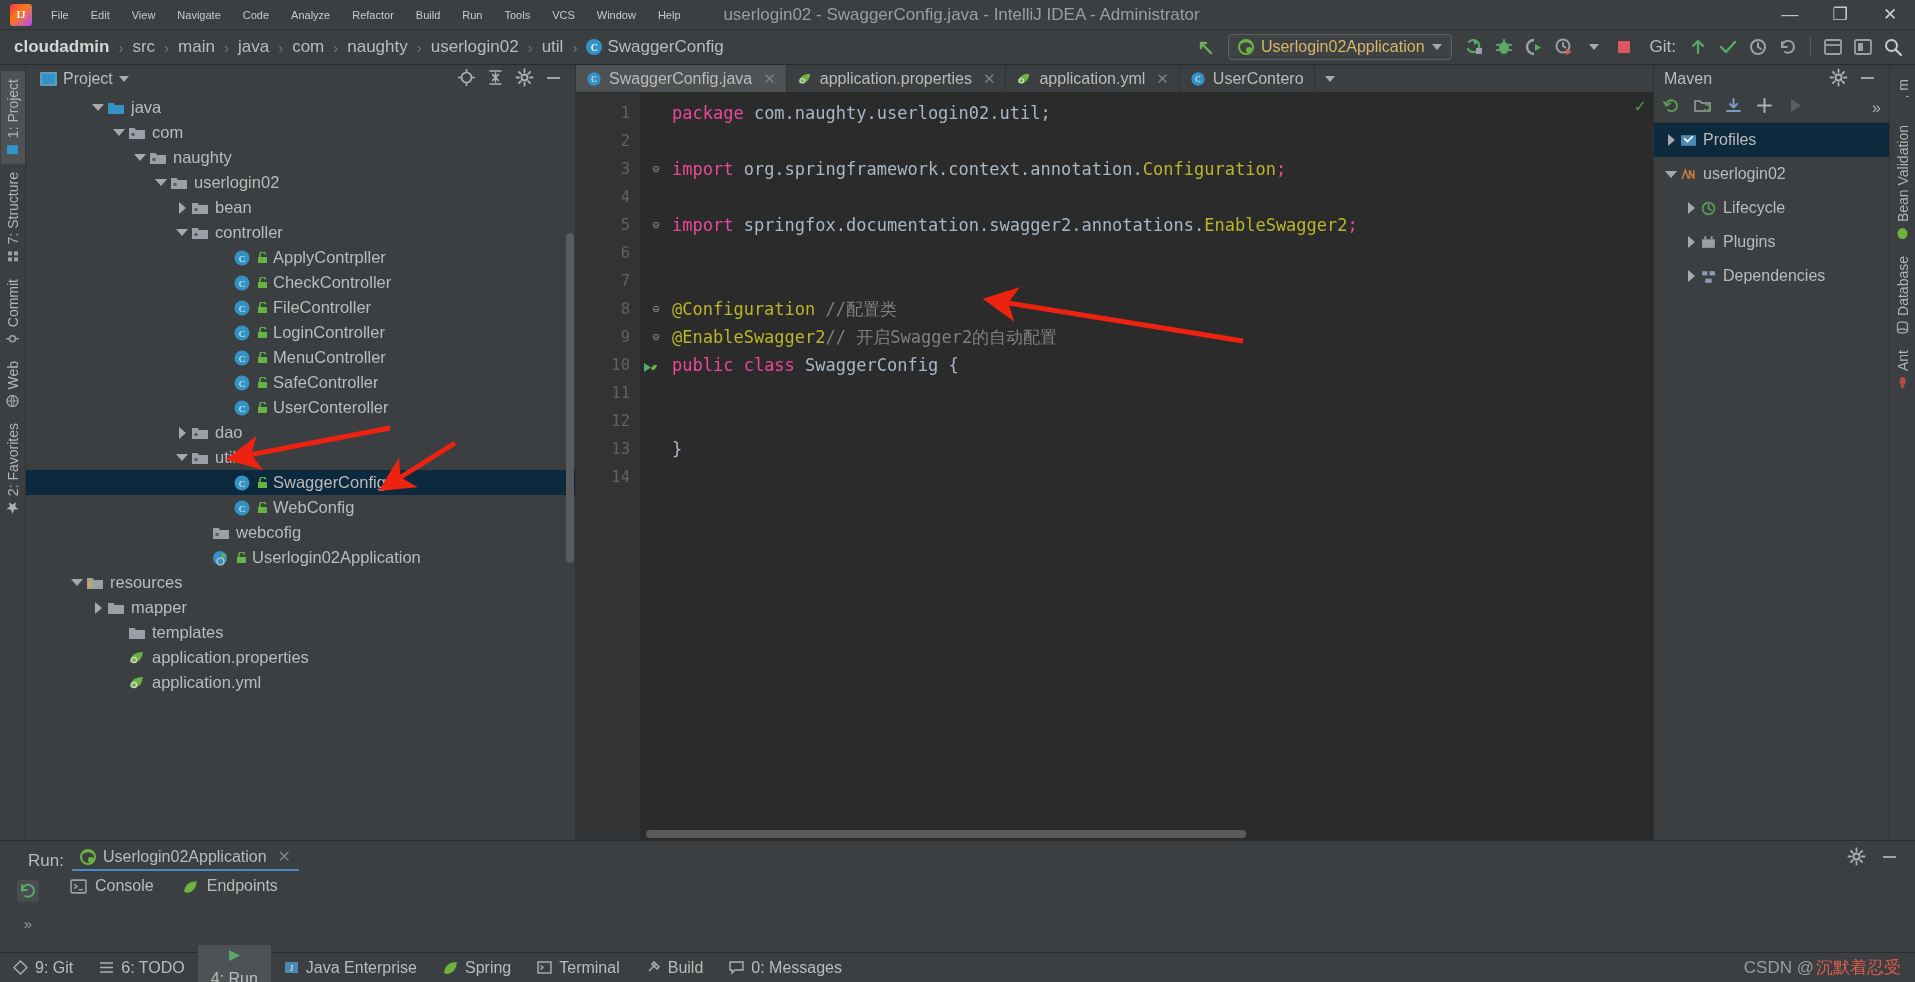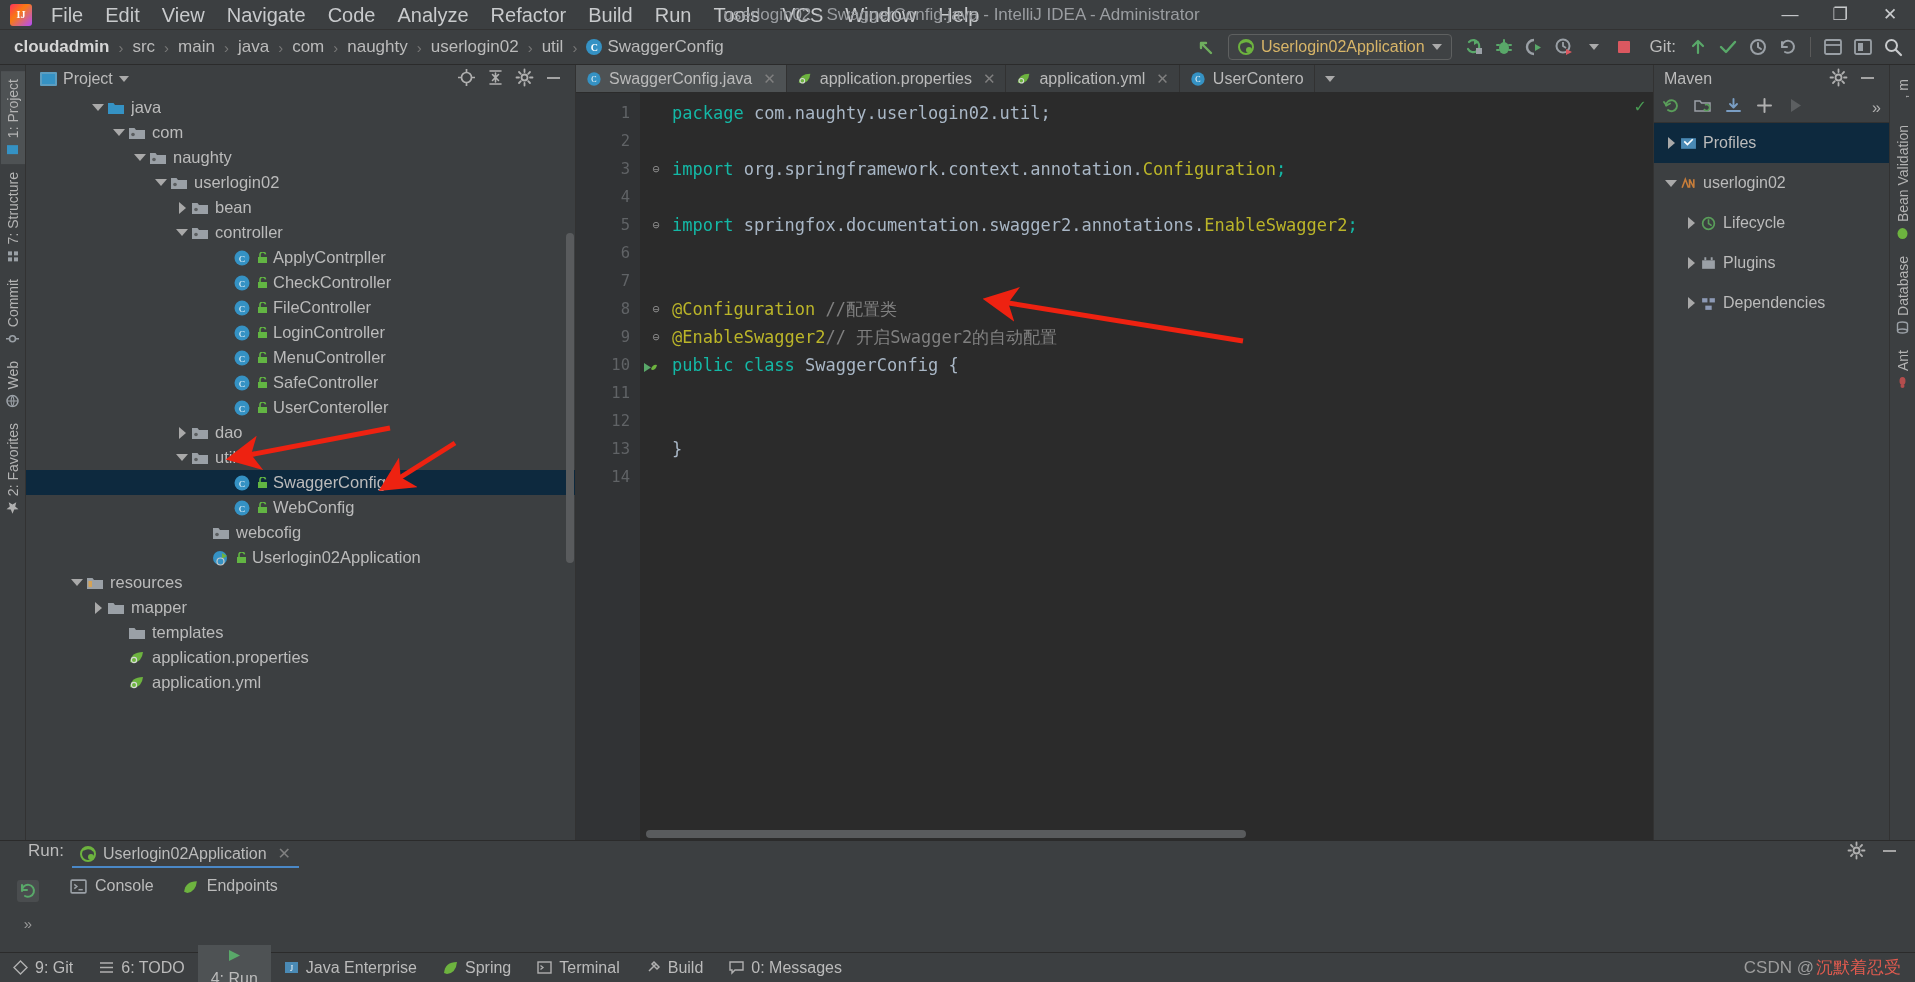--- a/index.html
+++ b/index.html
@@ -29,7 +29,7 @@
   }
   .menu { display: flex; align-items: center; gap: 0px; }
   .menu-item {
-    padding: 0 11px; font-size: 20px; color: #c8cacc; cursor: default;
+    padding: 0 11px; font-size: 11px; color: #c8cacc; cursor: default;
     white-space: nowrap; line-height: 20px;
   }
   .win-title {

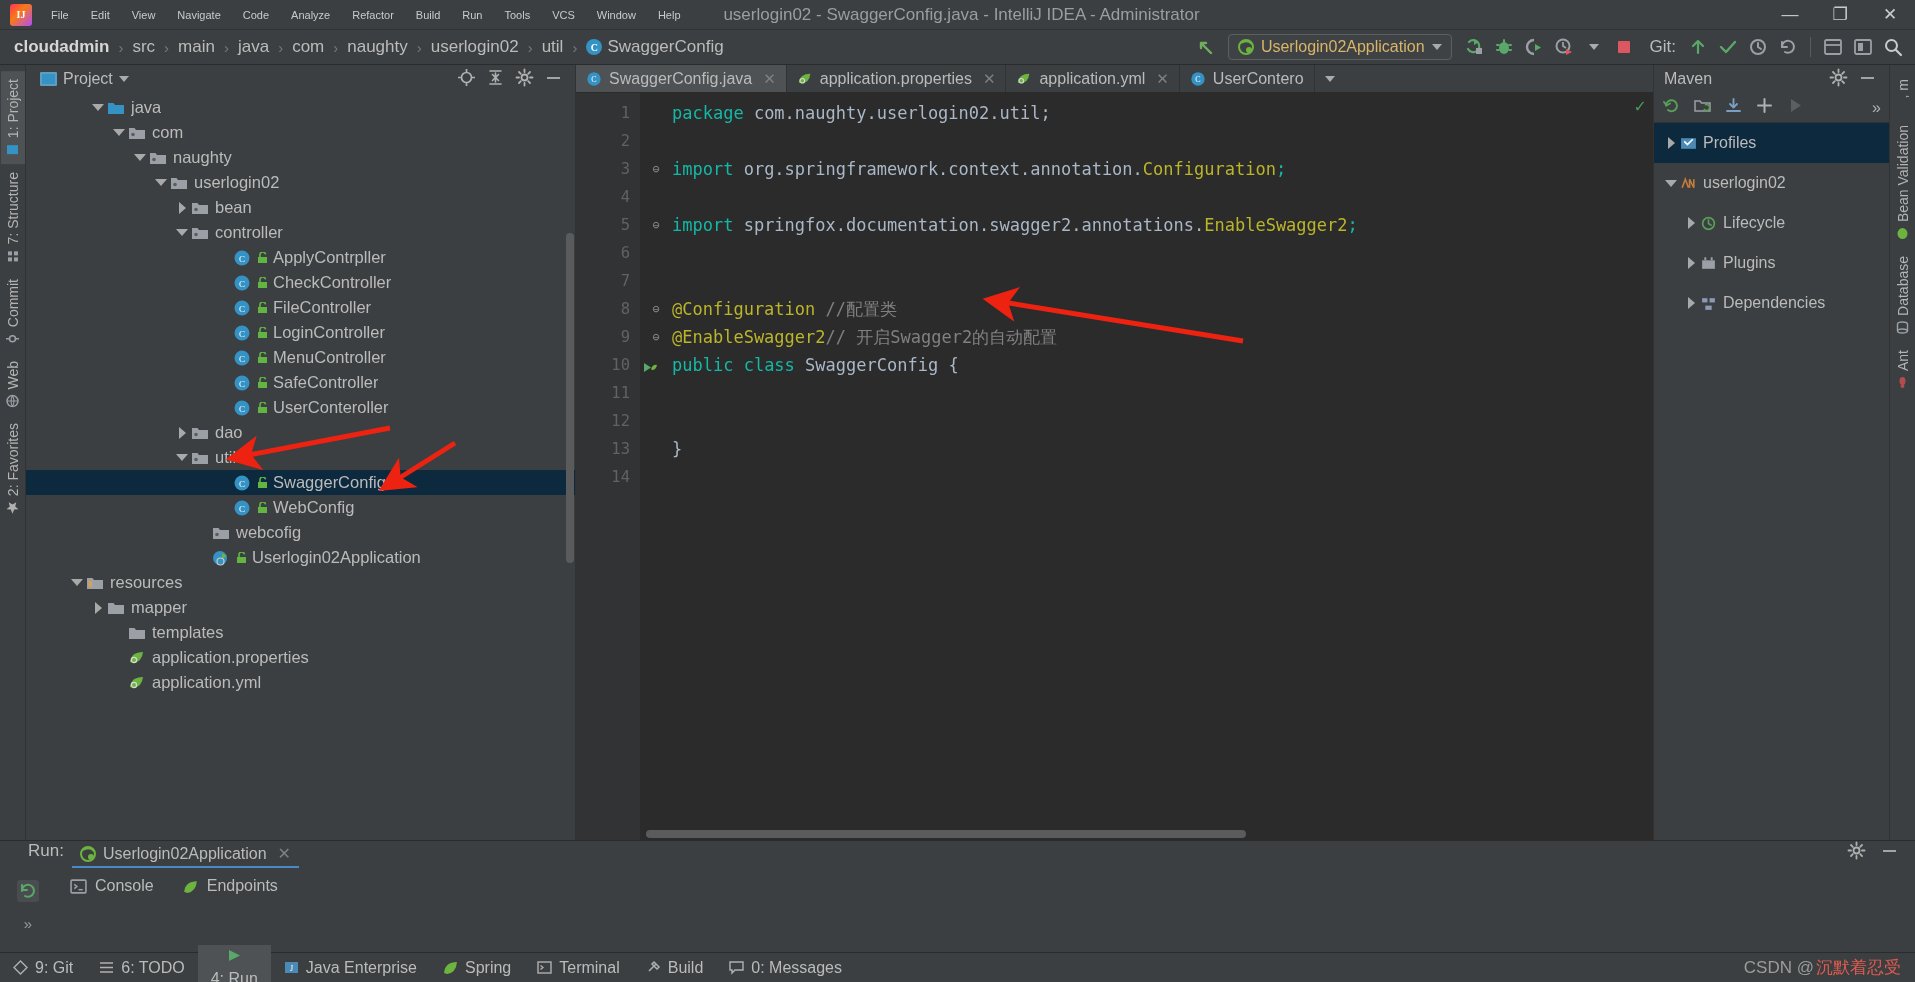--- a/index.html
+++ b/index.html
@@ -161,7 +161,7 @@
   .fold {
     position: absolute; left: 0px; width: 12px; text-align: center; color: #8d8d8d; font-size: 12px;
   }
-  .kw { color: #14b8a6; }
+  .kw { color: #ec4899; }
   .ann { color: #bbb529; }
   .cm { color: #808080; }
   .txt { color: #a9b7c6; }

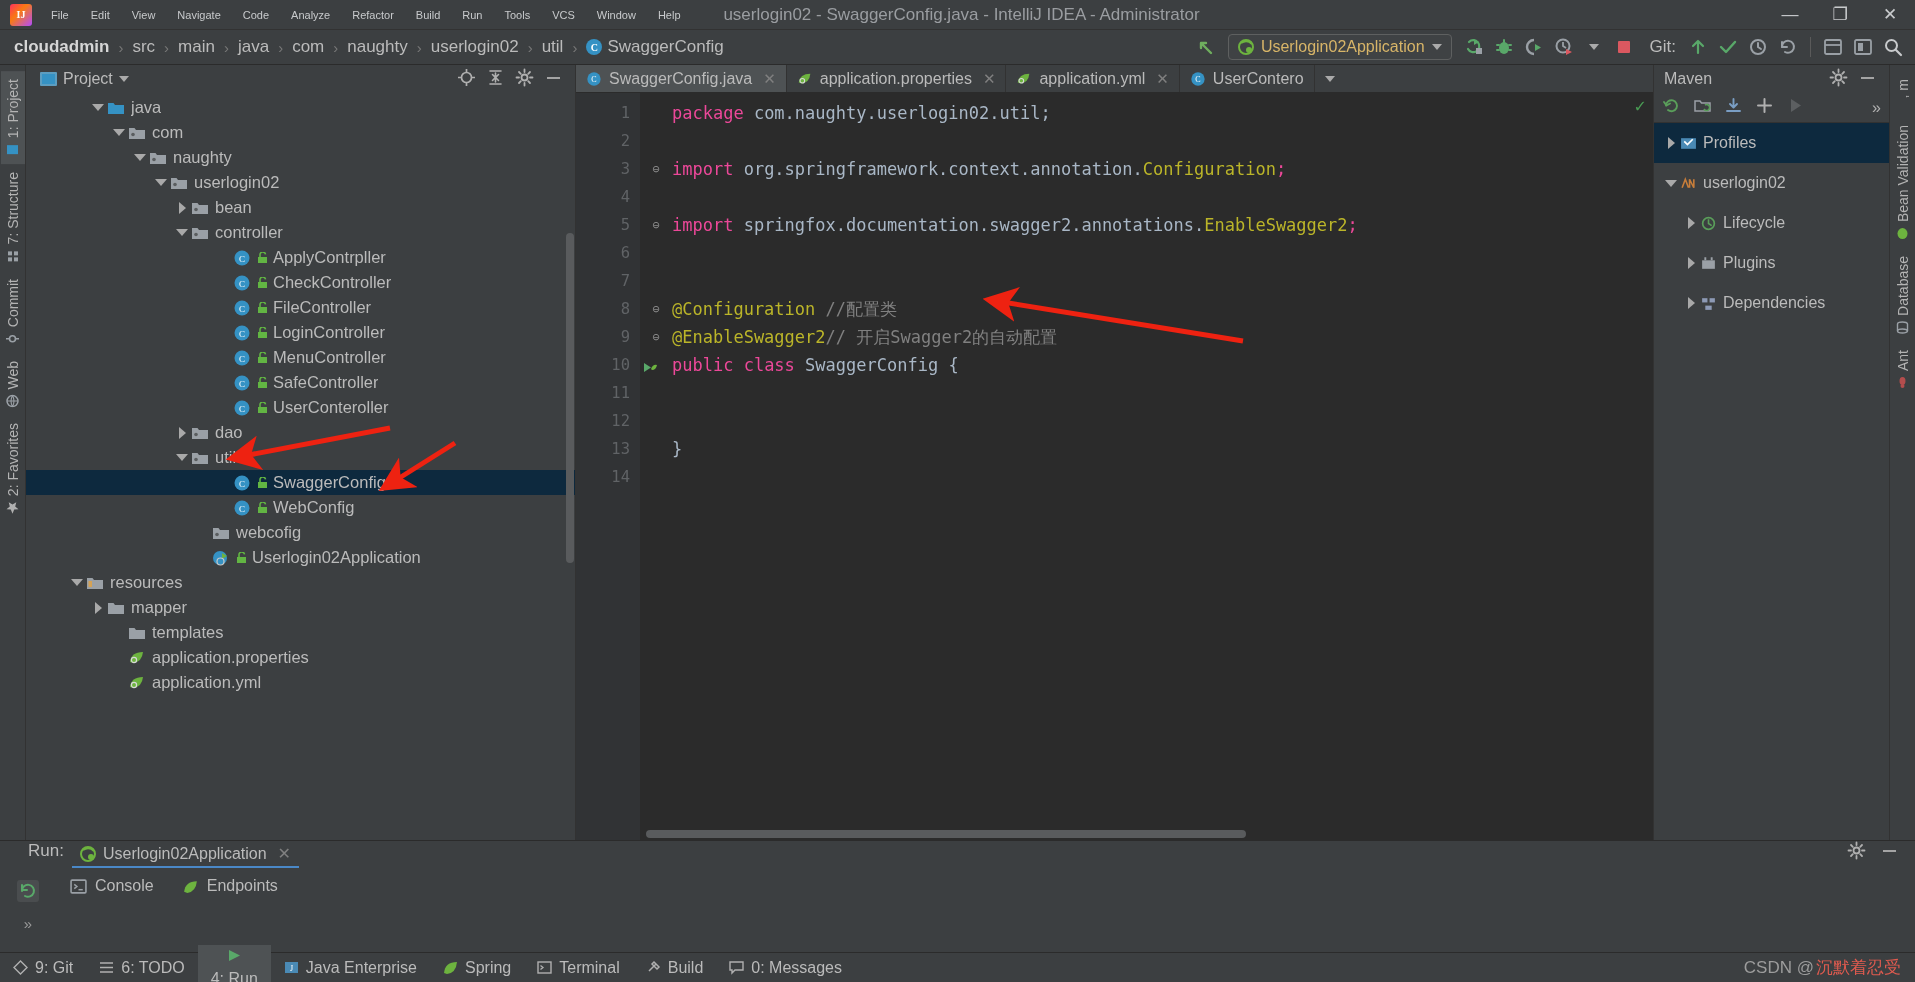--- a/index.html
+++ b/index.html
@@ -182,7 +182,7 @@
     padding: 0 8px; border-bottom: 1px solid #323232;
   }
   .mv-row {
-    height: 40px; display: flex; align-items: center; font-size: 16px; color: #bbbbbb;
+    height: 34px; display: flex; align-items: center; font-size: 16px; color: #bbbbbb;
     white-space: nowrap;
   }
   .mv-row.sel { background: #0d293e; }

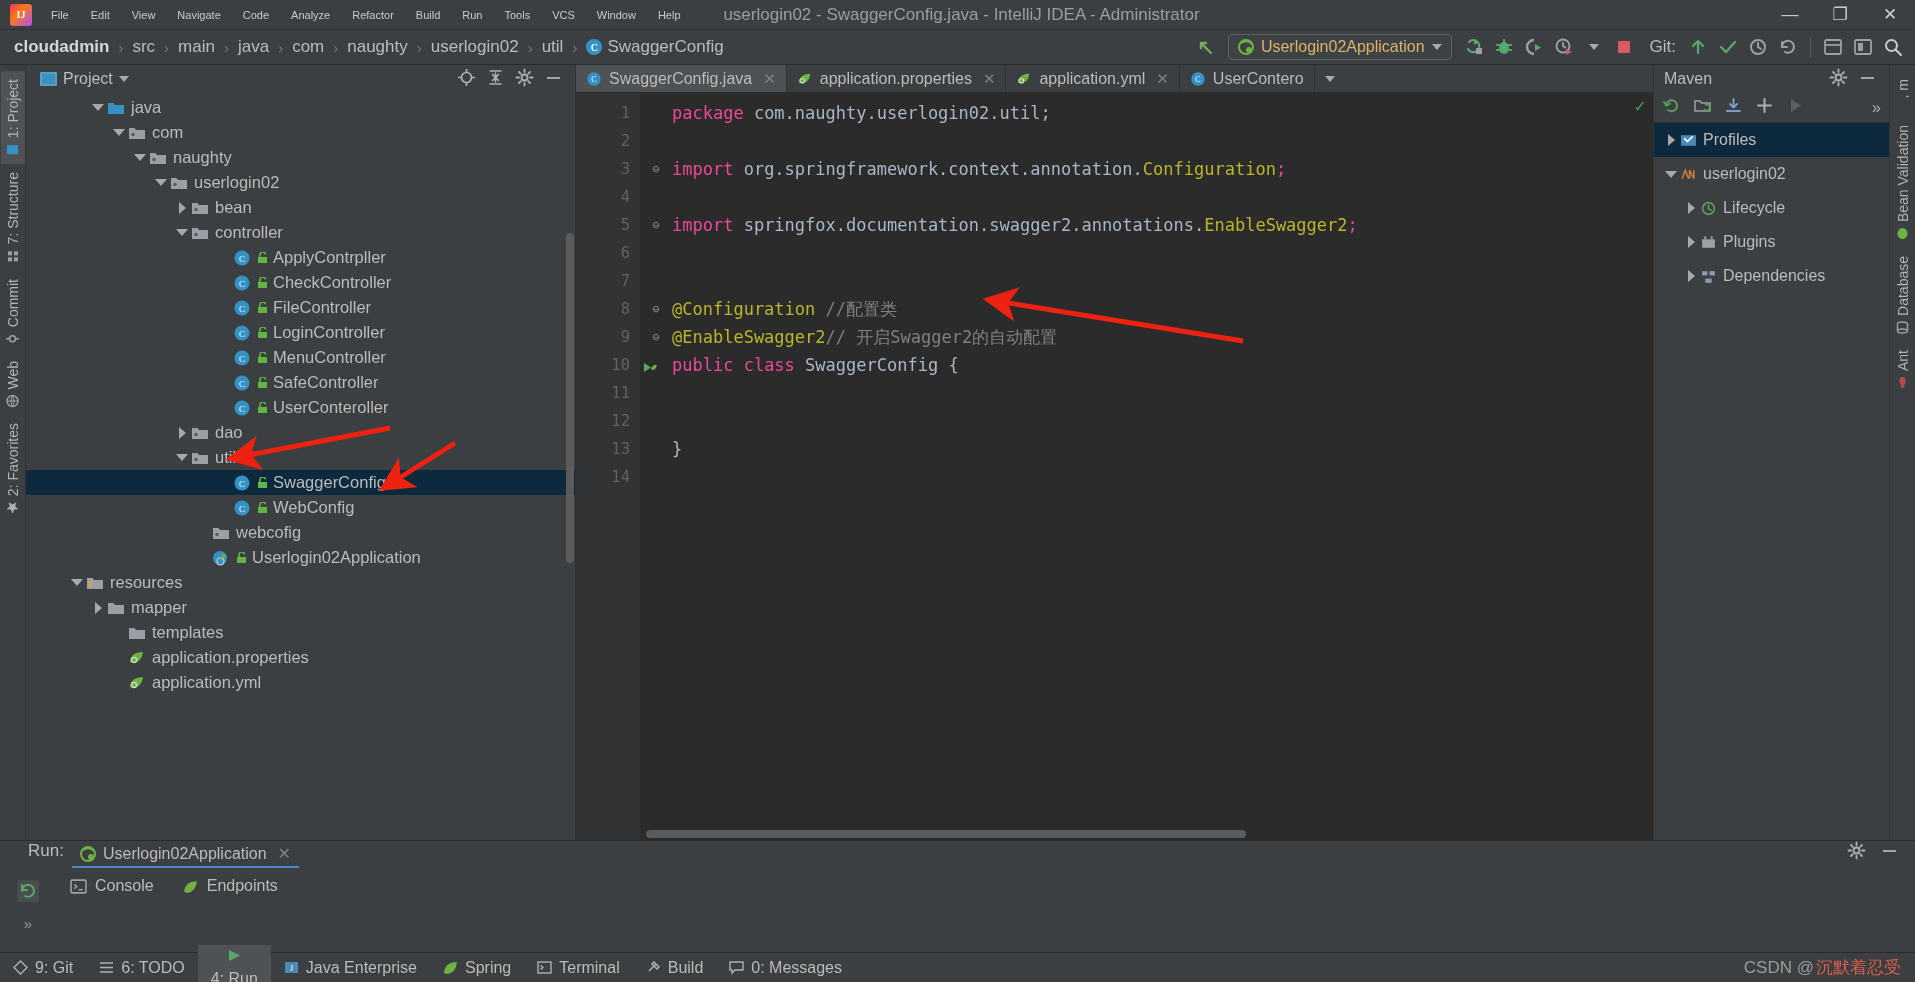--- a/index.html
+++ b/index.html
@@ -190,7 +190,7 @@
   
   .runpanel { flex: 0 0 112px; background: #3c3f41; display: flex; flex-direction: column; border-top: 1px solid #2b2b2b; }
   .run-head {
-    height: 30px; flex: 0 0 30px; display: flex; align-items: flex-start; gap: 8px; padding: 0 8px 0 28px;
+    height: 30px; flex: 0 0 30px; display: flex; align-items: flex-end; gap: 8px; padding: 0 8px 0 28px;
     font-size: 17px; color: #bbbbbb;
   }
   .run-tab {

